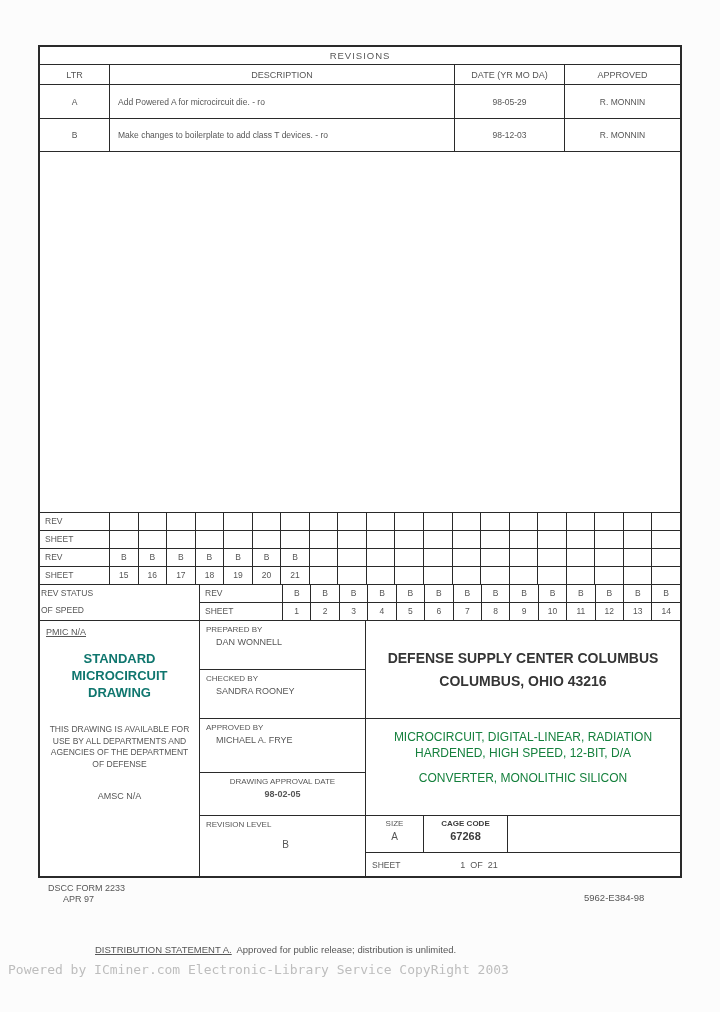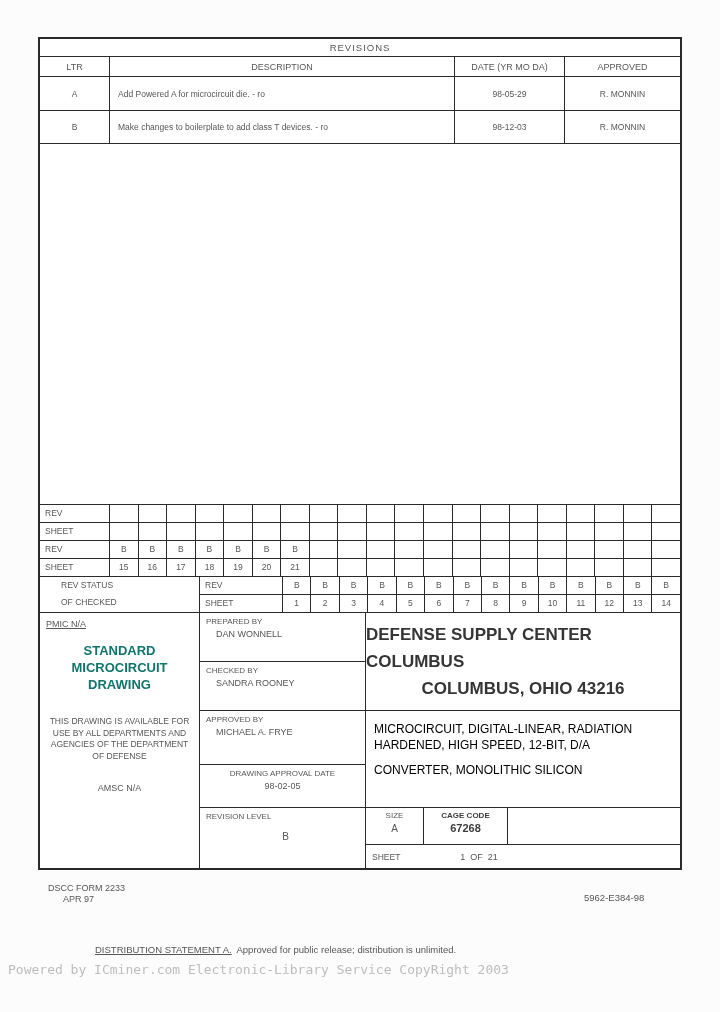--- a/index.html
+++ b/index.html
@@ -6,7 +6,7 @@
   html,body { width:720px; height:1012px; }
   body { background:#fcfcfc; font-family:"Liberation Sans", sans-serif; color:#565656; position:relative; overflow:hidden; }
 
-  .doc { position:absolute; left:38px; top:37px; width:644px; height:833px; border:2px solid #2a2a2a; background:#fff; }
+  .doc { position:absolute; left:38px; top:45px; width:644px; height:833px; border:2px solid #2a2a2a; background:#fff; }
 
   .rev-title { height:18px; border-bottom:1px solid #2a2a2a; text-align:center; font-size:9.5px; line-height:17px; letter-spacing:1px; }
 

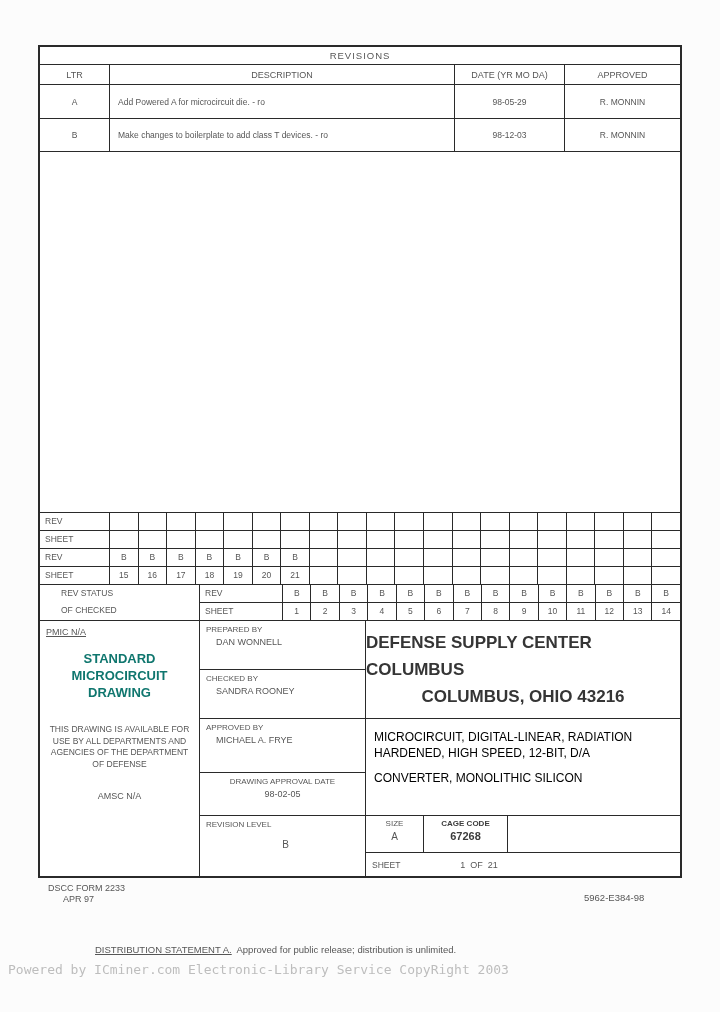--- a/index.html
+++ b/index.html
@@ -28,7 +28,7 @@
   .gc:last-child { border-right:none; }
 
   .status { display:flex; height:36px; border-bottom:1px solid #2a2a2a; }
-  .status-label { width:160px; border-right:1px solid #2a2a2a; font-size:8.5px; line-height:17px; padding-left:21px; }
+  .status-label { width:160px; border-right:1px solid #2a2a2a; font-size:8.5px; line-height:17px; padding-left:1px; }
   .status-right { flex:1; display:flex; flex-direction:column; }
   .srow { display:flex; height:18px; }
   .srow.first { border-bottom:1px solid #2a2a2a; }

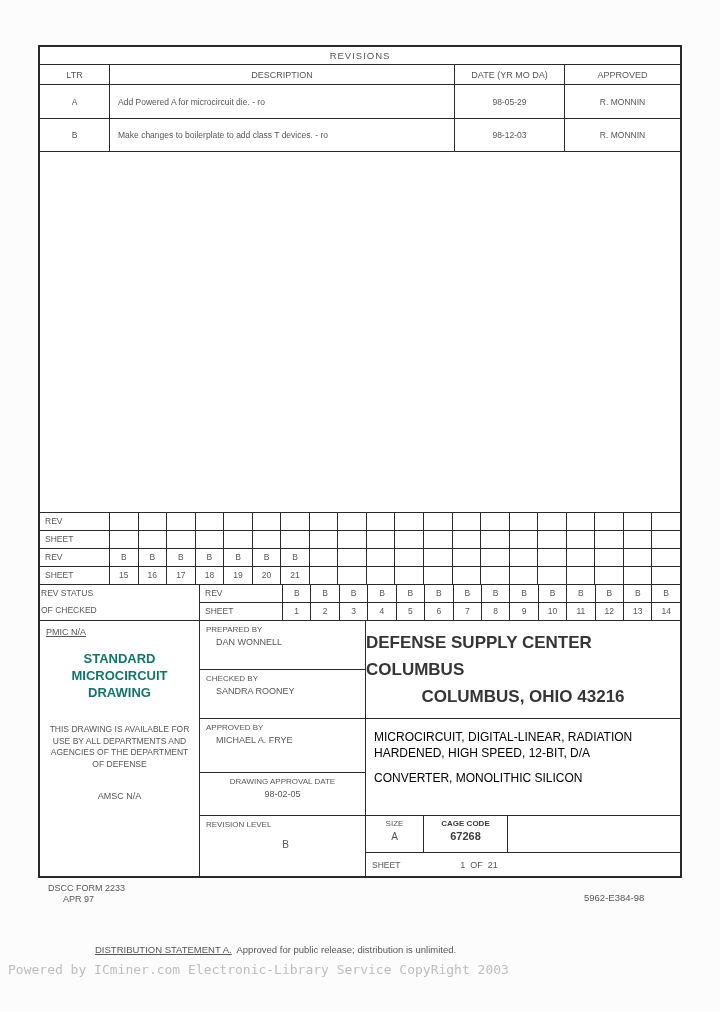--- a/index.html
+++ b/index.html
@@ -212,7 +212,7 @@
   <div class="status">
     <div class="status-label">
       <div>REV STATUS</div>
-      <div>OF CHECKED</div>
+      <div>OF SPEED</div>
     </div>
     <div class="status-right">
       <div class="srow first">

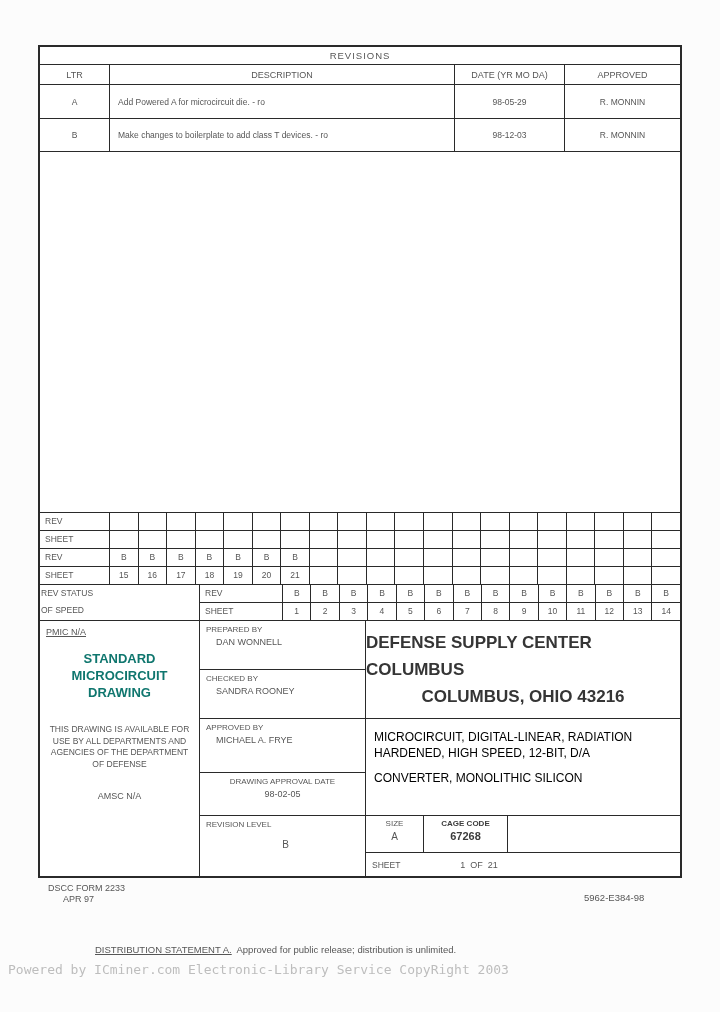--- a/index.html
+++ b/index.html
@@ -54,7 +54,7 @@
   .m5 .val { font-size:10px; text-align:center; margin:10px 0 0 0; }
 
   .bright { width:314px; display:flex; flex-direction:column; }
-  .dscc { height:98px; border-bottom:1px solid #2a2a2a; display:flex; flex-direction:column; justify-content:center; align-items:center; font-weight:bold; font-size:17px; color:#353535; line-height:1.6; }
+  .dscc { height:98px; border-bottom:1px solid #2a2a2a; display:flex; flex-direction:column; justify-content:center; align-items:center; font-weight:bold; font-size:14px; color:#353535; line-height:1.6; }
   .titlecell { height:97px; border-bottom:1px solid #2a2a2a; padding:10px 8px 0 8px; font-size:12px; color:#000000; line-height:1.35; }
   .titlecell .t2 { margin-top:9px; }
   .numrow { height:37px; border-bottom:1px solid #2a2a2a; display:flex; }

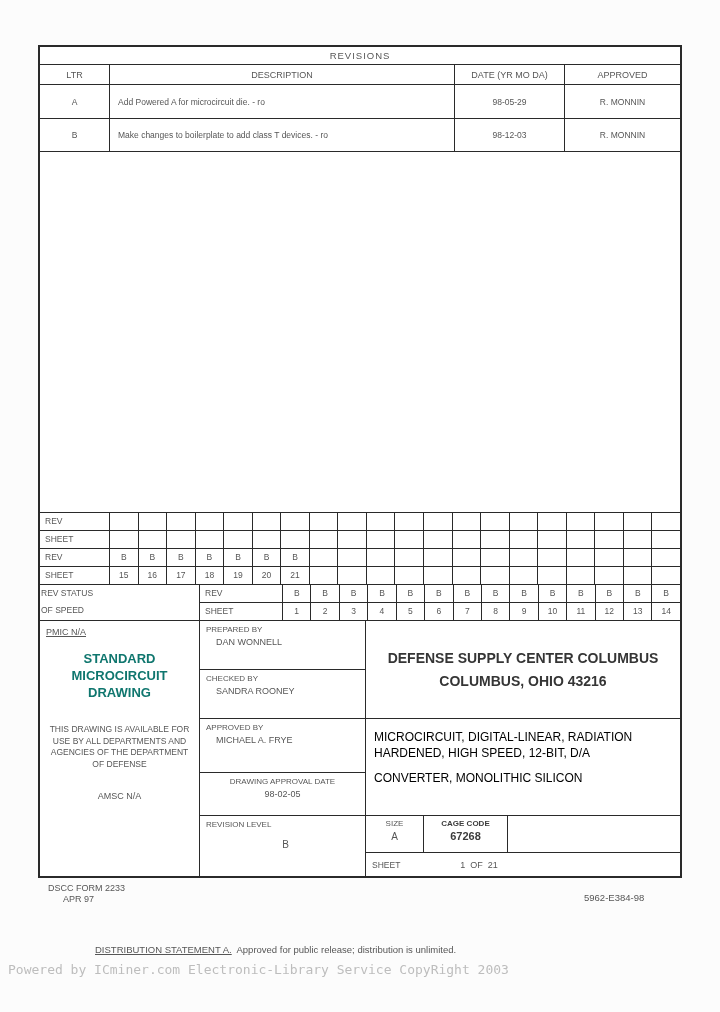--- a/index.html
+++ b/index.html
@@ -55,7 +55,7 @@
 
   .bright { width:314px; display:flex; flex-direction:column; }
   .dscc { height:98px; border-bottom:1px solid #2a2a2a; display:flex; flex-direction:column; justify-content:center; align-items:center; font-weight:bold; font-size:14px; color:#353535; line-height:1.6; }
-  .titlecell { height:97px; border-bottom:1px solid #2a2a2a; padding:10px 8px 0 8px; font-size:12px; color:#000000; line-height:1.35; }
+  .titlecell { height:97px; border-bottom:1px solid #2a2a2a; padding:10px 8px 0 8px; font-size:12px; color:#15803d; line-height:1.35;text-align:center; }
   .titlecell .t2 { margin-top:9px; }
   .numrow { height:37px; border-bottom:1px solid #2a2a2a; display:flex; }
   .sizec { width:58px; border-right:1px solid #2a2a2a; text-align:center; padding-top:3px; }

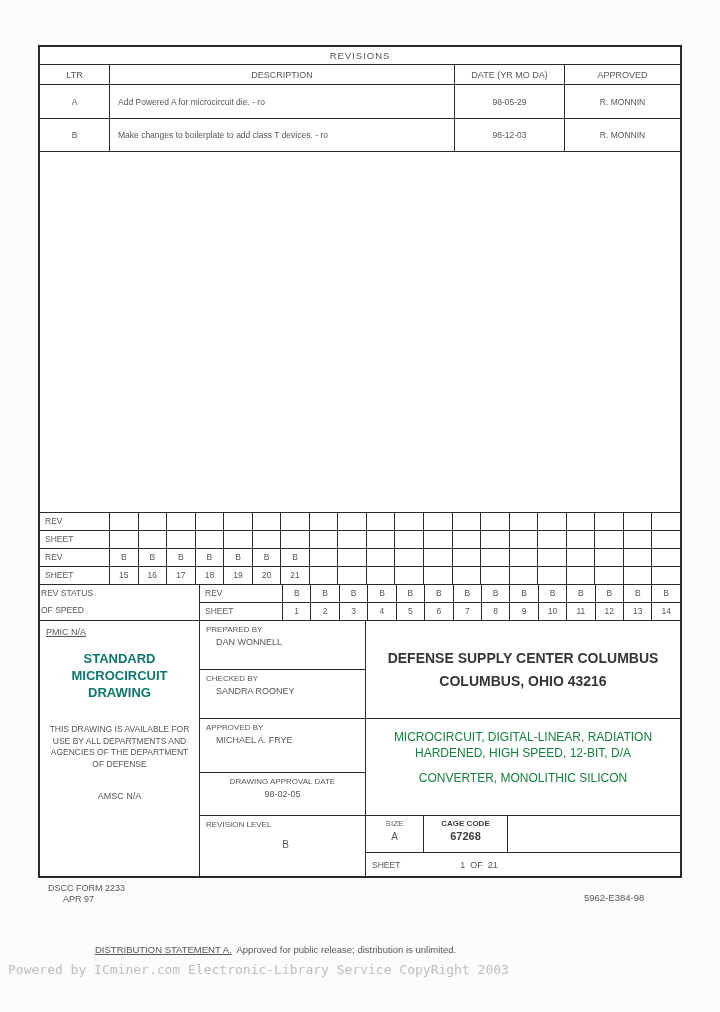--- a/index.html
+++ b/index.html
@@ -49,7 +49,7 @@
   .mcell .val { font-size:9px; margin:3px 0 0 10px; }
   .m1 { height:49px; } .m2 { height:49px; } .m3 { height:54px; }
   .m4 { height:43px; text-align:center; padding-left:0; }
-  .m4 .val { margin:3px 0 0 0; }
+  .m4 .val { margin:3px 0 0 0;font-weight:bold; }
   .m5 { height:60px; border-bottom:none; }
   .m5 .val { font-size:10px; text-align:center; margin:10px 0 0 0; }
 

